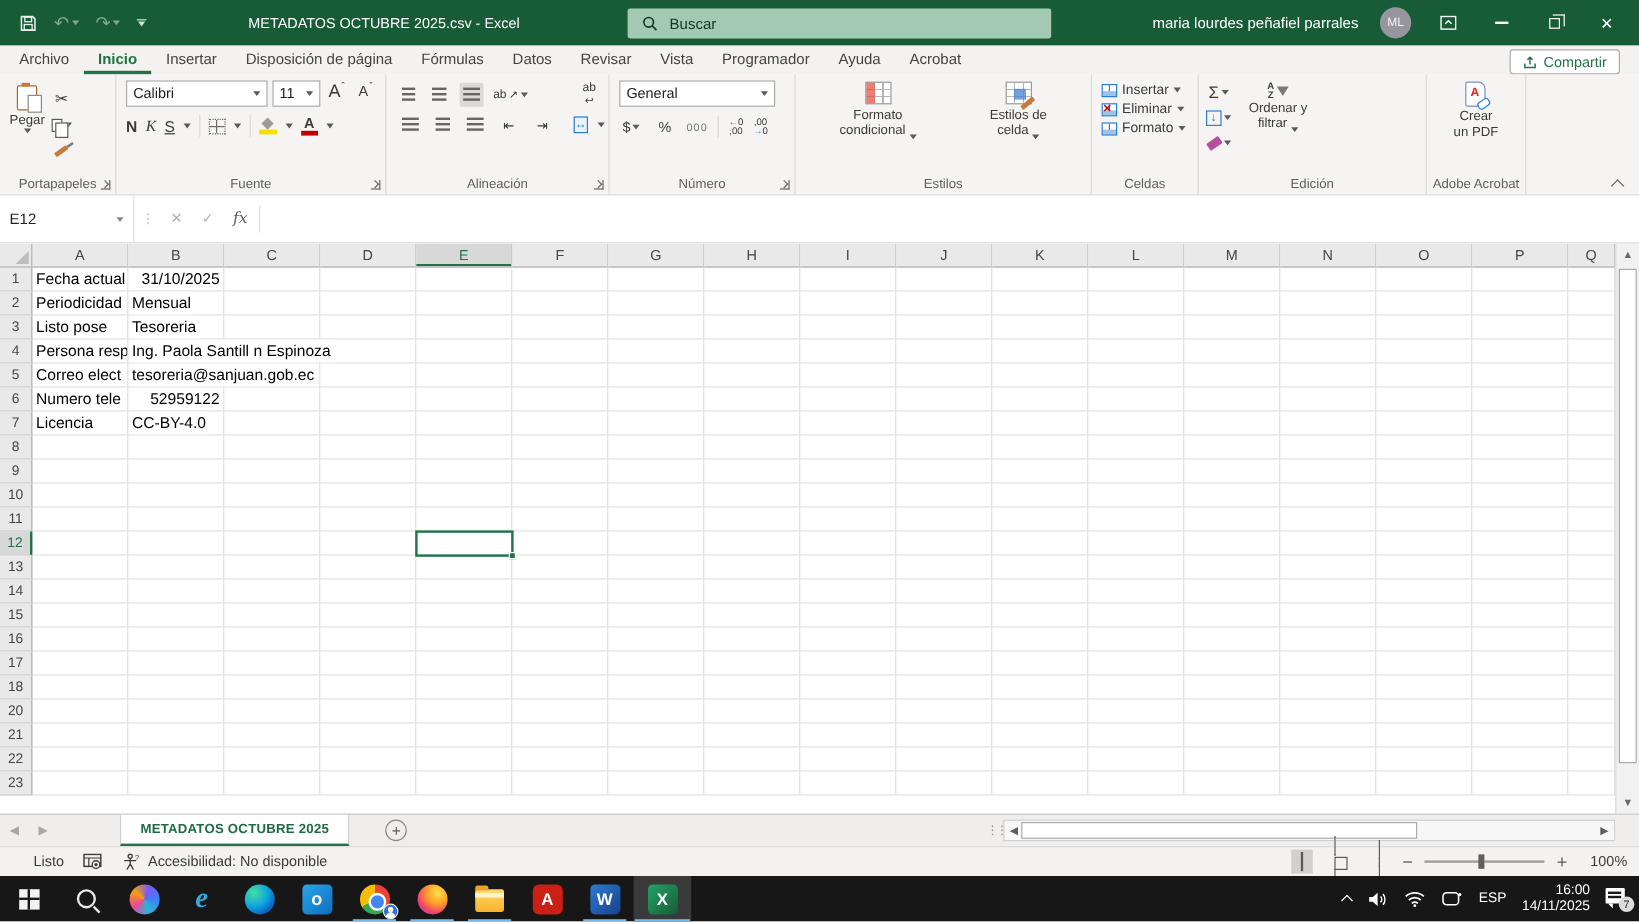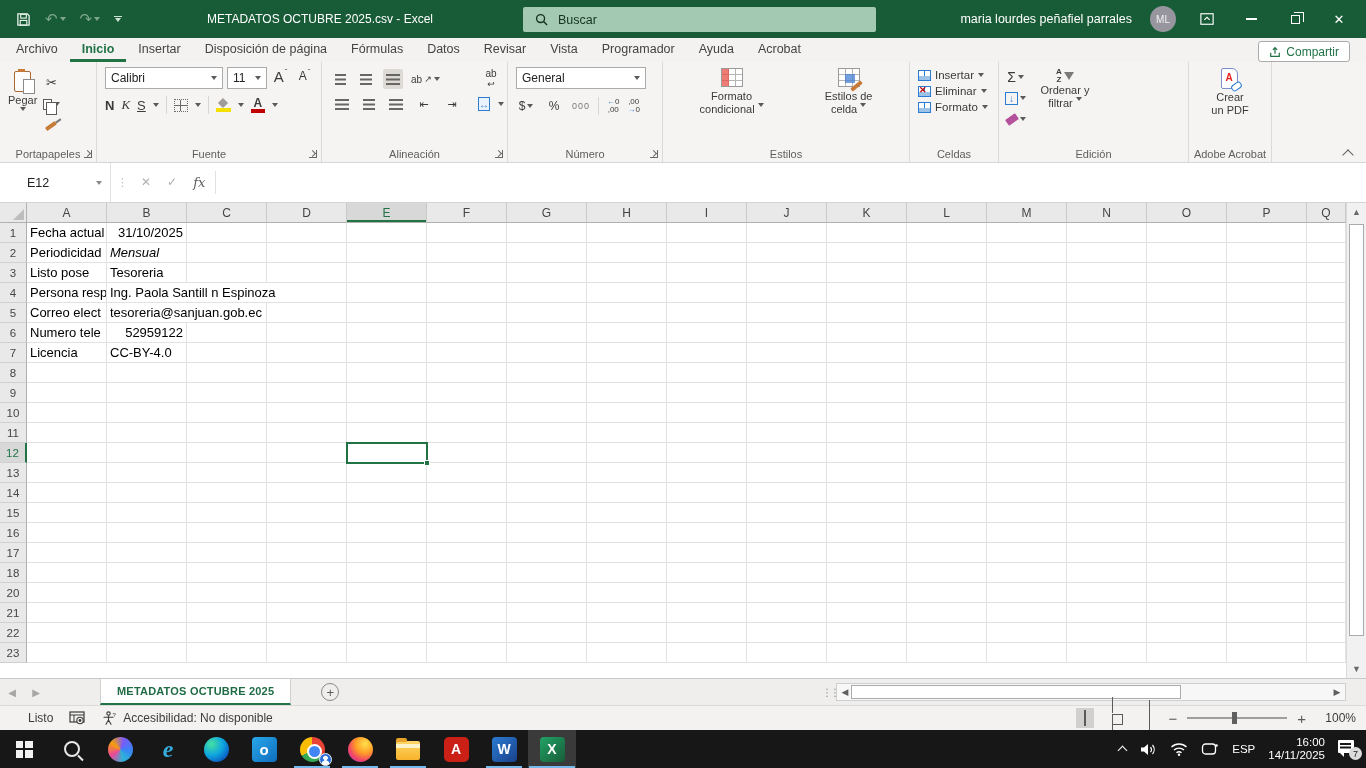--- a/index.html
+++ b/index.html
@@ -88,7 +88,7 @@
   .tbl.t1:after { content:""; position:absolute; left:0; top:0; width:7px; height:100%; background:rgba(230,80,70,.75); }
   .tbl.t2:after, .tbl.t3:after { content:""; position:absolute; left:6px; top:5px; width:10px; height:9px; background:rgba(70,130,210,.75); }
   .tbl.t2:before, .tbl.t3:before { content:""; position:absolute; right:-4px; bottom:-2px; width:13px; height:4px; background:#C77B38; transform:rotate(-40deg); border-radius:1px; z-index:2; }
-  .capline { display:flex; align-items:flex-start; gap:3px; }
+  .capline { display:flex; align-items:flex-end; gap:3px; }
 
   
   .g-cells { width:89px; display:flex; flex-direction:column; gap:4px; padding:7px 0 0 8px; font-size:11.5px; color:#3B3B3B; }

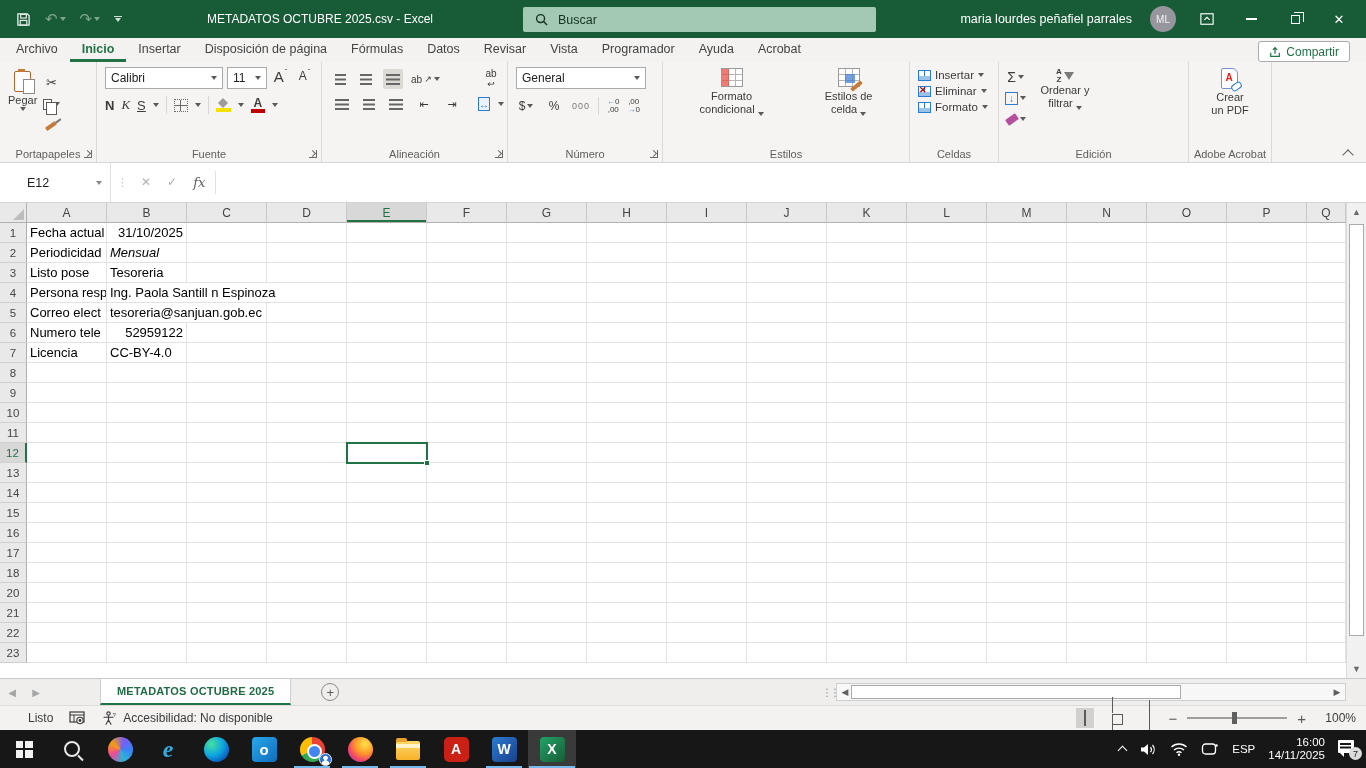--- a/index.html
+++ b/index.html
@@ -118,7 +118,7 @@
 
   
   .fbar { position:absolute; top:163px; left:0; width:1366px; height:40px; background:#fff; border-bottom:1px solid #D4D4D4; display:flex; align-items:center; }
-  .namebox { width:92px; height:100%; display:flex; align-items:center; justify-content:space-between; padding:0 8px; font-size:12.5px; color:#222; border-right:1px solid #E1E1E1;margin-left:19px; }
+  .namebox { width:112px; height:100%; display:flex; align-items:center; justify-content:space-between; padding:0 8px; font-size:12.5px; color:#222; border-right:1px solid #E1E1E1; }
   .fdots { color:#B8B8B8; font-size:11px; padding:0 6px; letter-spacing:1px; }
   .fbtns { display:flex; align-items:center; gap:16px; padding:0 10px 0 6px; border-right:1px solid #E1E1E1; height:60%; }
   .fx { font-family:"DejaVu Serif",serif; font-style:italic; font-size:13px; color:#5F5F5F; }

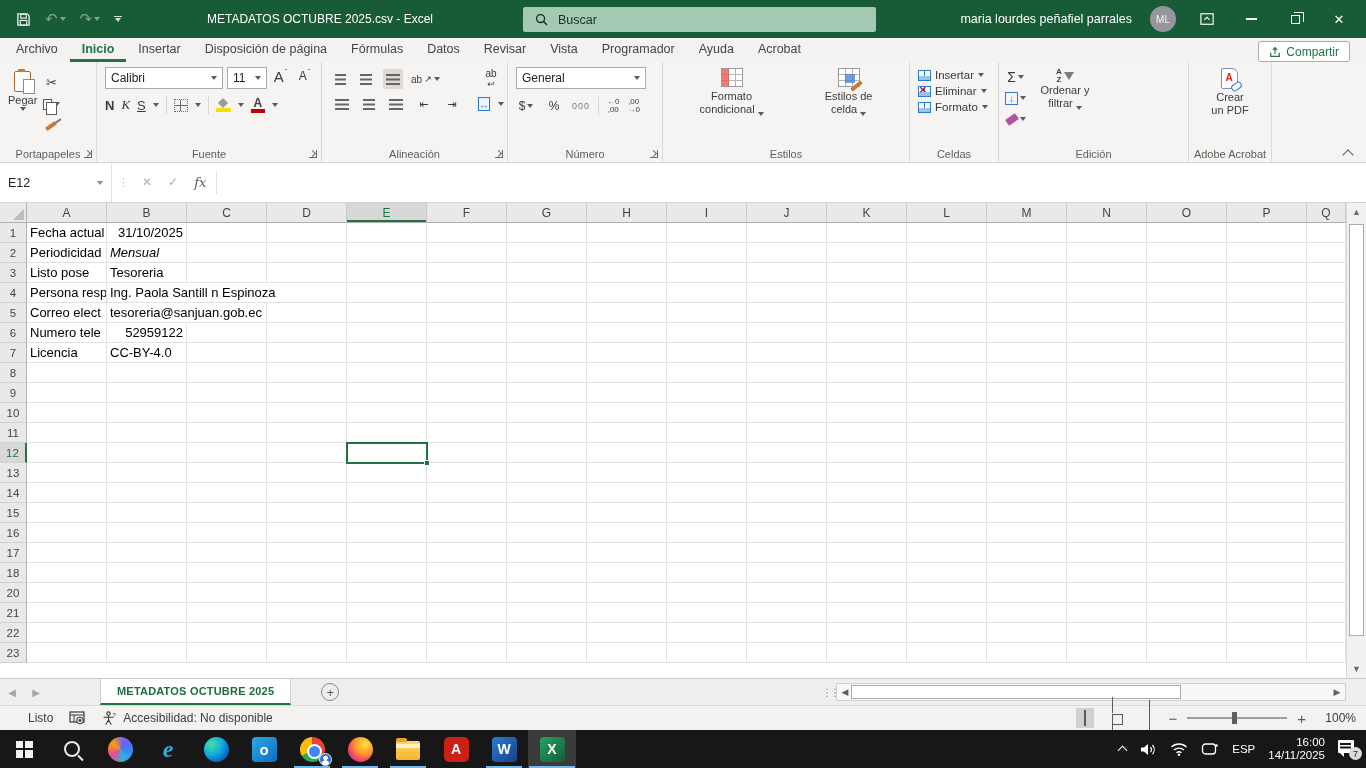--- a/index.html
+++ b/index.html
@@ -535,7 +535,7 @@
       <div class="grow">
         <div class="rhead">2</div>
         <div class="gcell" style="width: 80px;">Periodicidad</div>
-        <div class="gcell" style="width: 80px; overflow: visible; font-style: italic;"><span class="spill">Mensual</span></div>
+        <div class="gcell" style="width: 80px; overflow: visible;"><span class="spill">Mensual</span></div>
         <div class="gcell" style="width: 80px;"></div>
         <div class="gcell" style="width: 80px;"></div>
         <div class="gcell" style="width: 80px;"></div>

